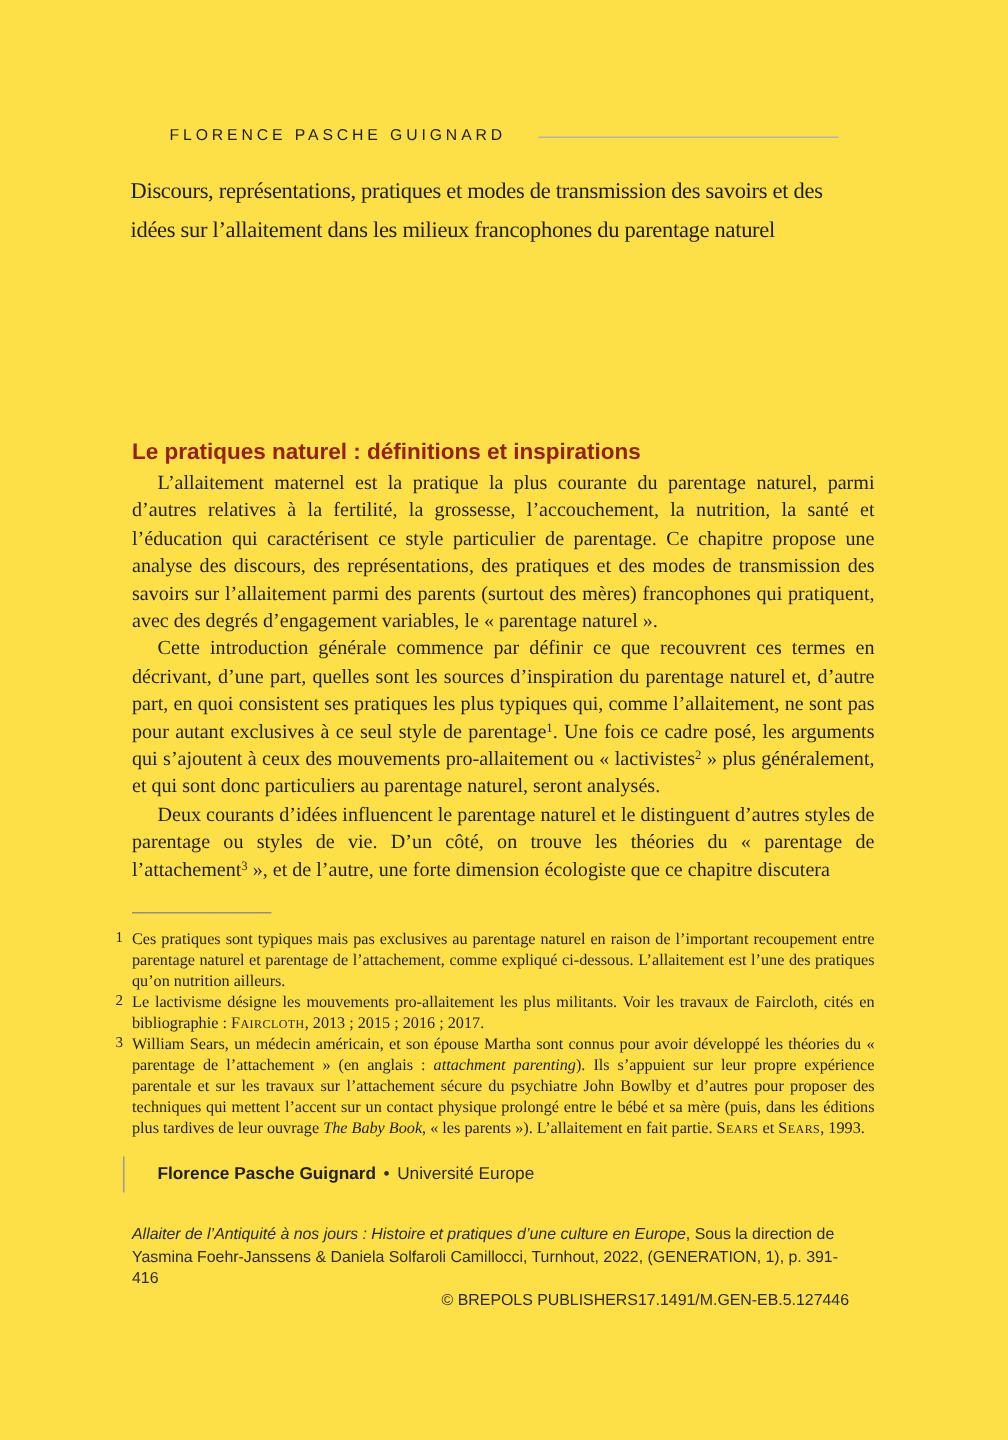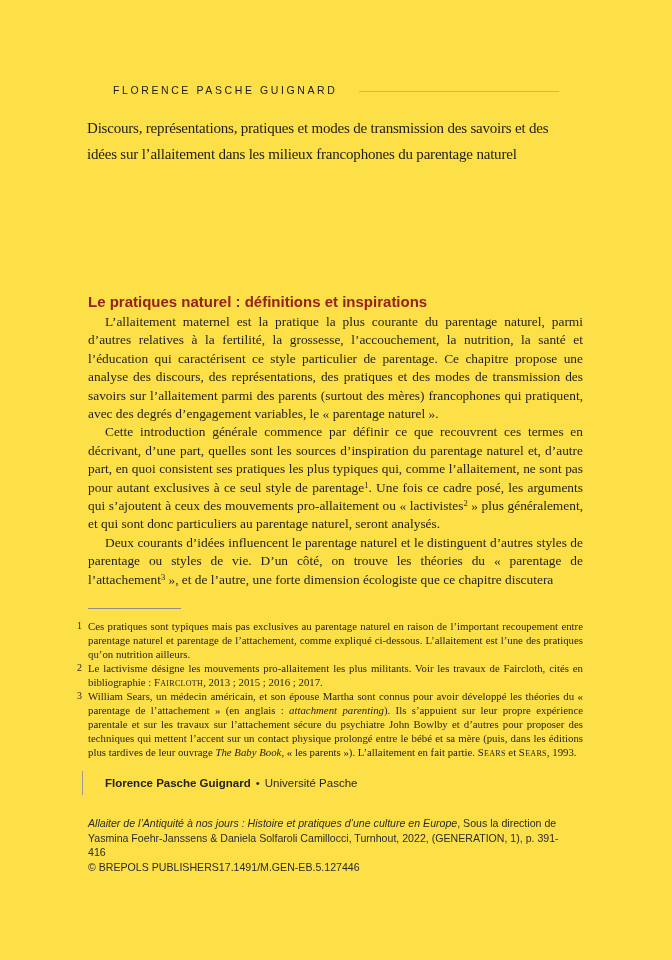--- a/index.html
+++ b/index.html
@@ -117,7 +117,7 @@
 
   <div class="affiliation">
     <span class="affil-rule"></span>
-    <span class="affil-name">Florence Pasche Guignard</span><span class="affil-bullet">•</span><span>Université Pasche</span>
+    <span class="affil-name">Florence Pasche Guignard</span><span class="affil-bullet">•</span><span>Université Europe</span>
   </div>
 
   <div class="imprint">

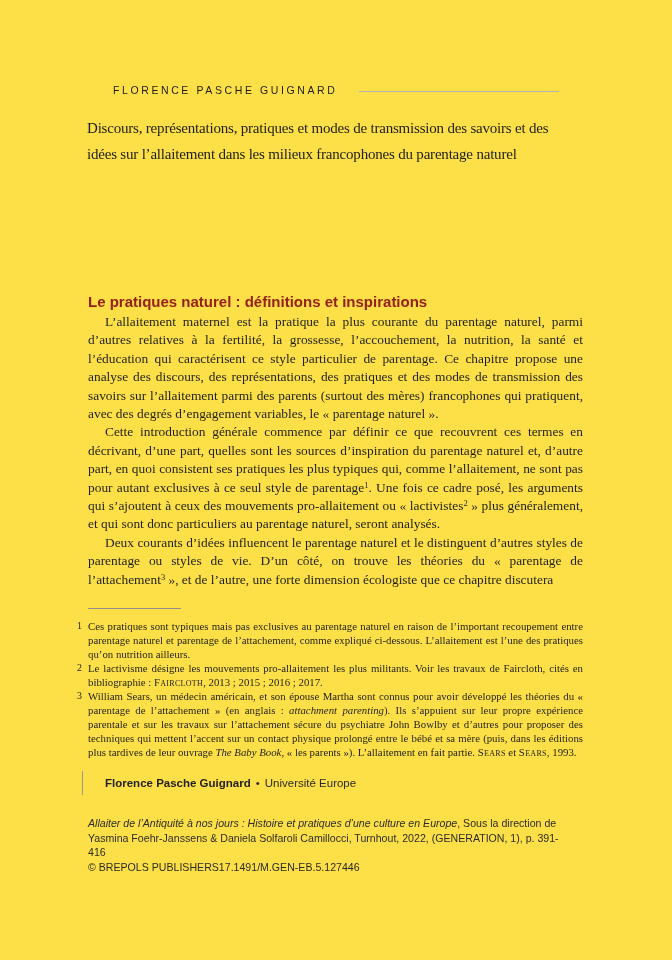--- a/index.html
+++ b/index.html
@@ -76,7 +76,7 @@
     font-size:10.6px;line-height:14.6px;color:#2b2b2b;
   }
   .imprint-citation{margin:0;}
-  .imprint-row{display:flex;justify-content:flex-start;}
+  .imprint-row{display:flex;justify-content:flex-end;}
 </style>
 </head>
 <body>

